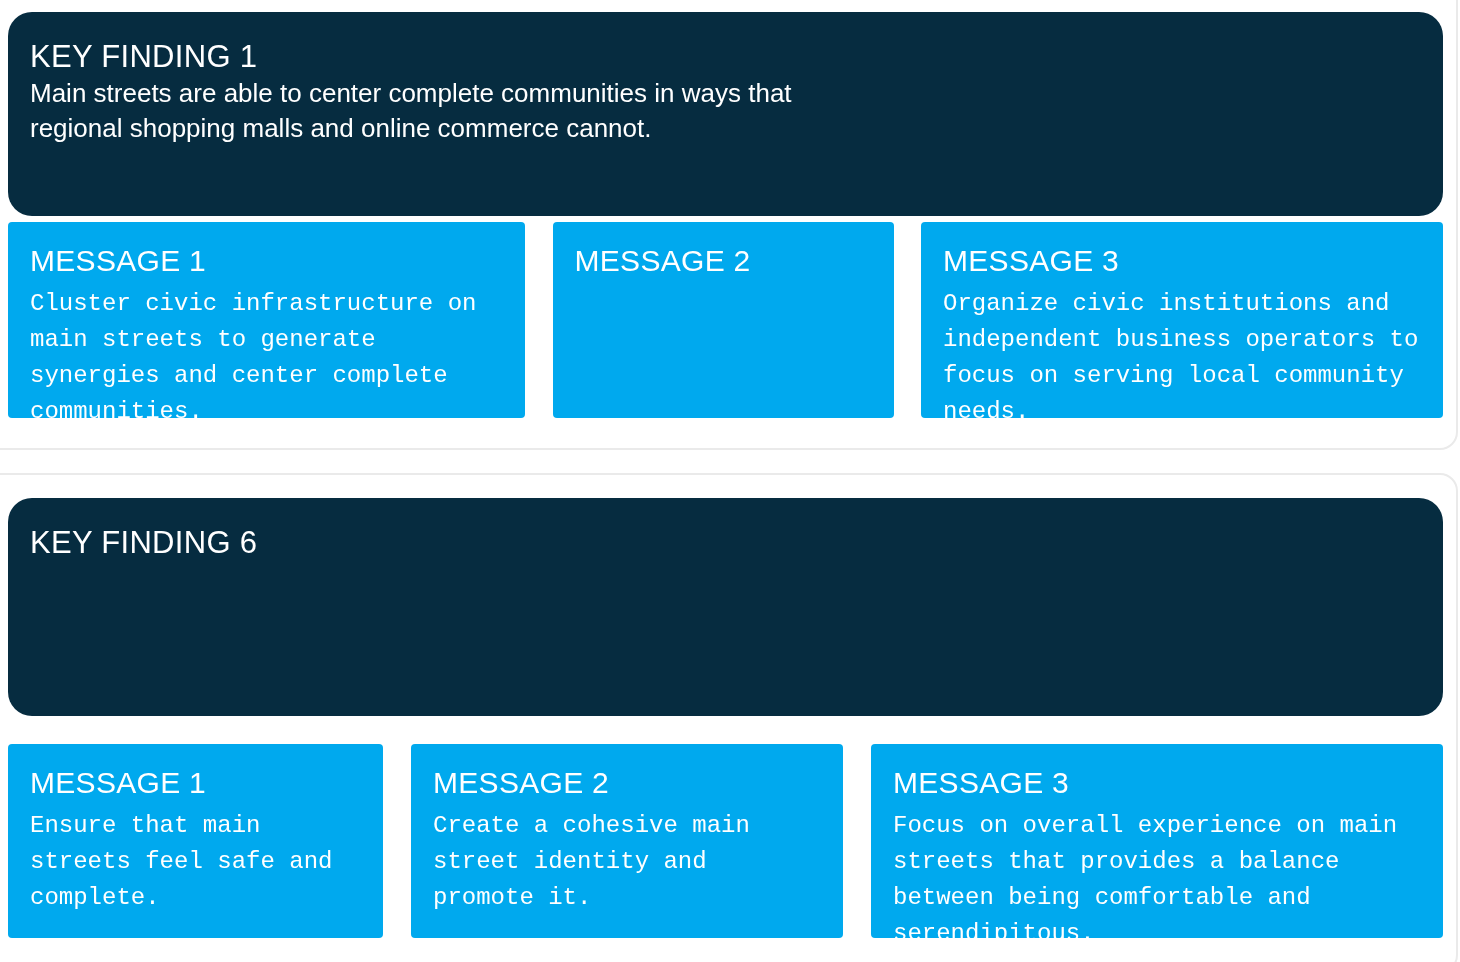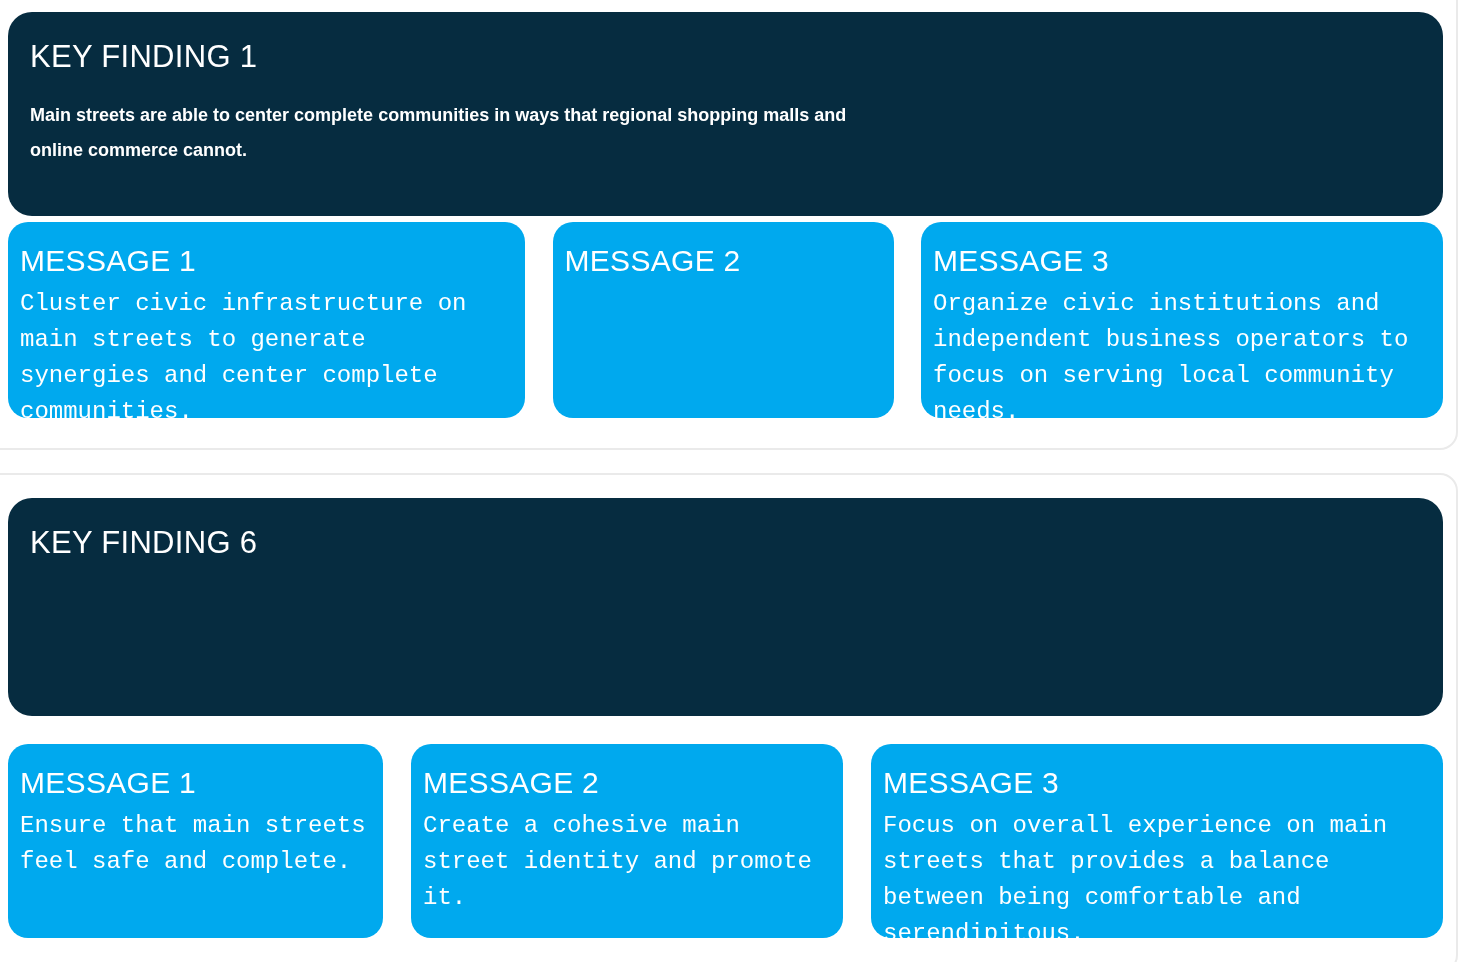--- a/index.html
+++ b/index.html
@@ -32,7 +32,7 @@
   .kf-card-1{top:12px;height:204px;}
   .kf-card-2{top:498px;height:218px;}
   .kf-title{font-size:31px;font-weight:400;line-height:38px;letter-spacing:0.3px;}
-  .kf-text{font-size:18px;font-weight:700;line-height:34.5px;margin-top:22px;}
+  .kf-text{font-size:26px;font-weight:400;line-height:34.5px;}
   .kf-text-1{max-width:835px;}
   .kf-text-2{max-width:790px;}
 

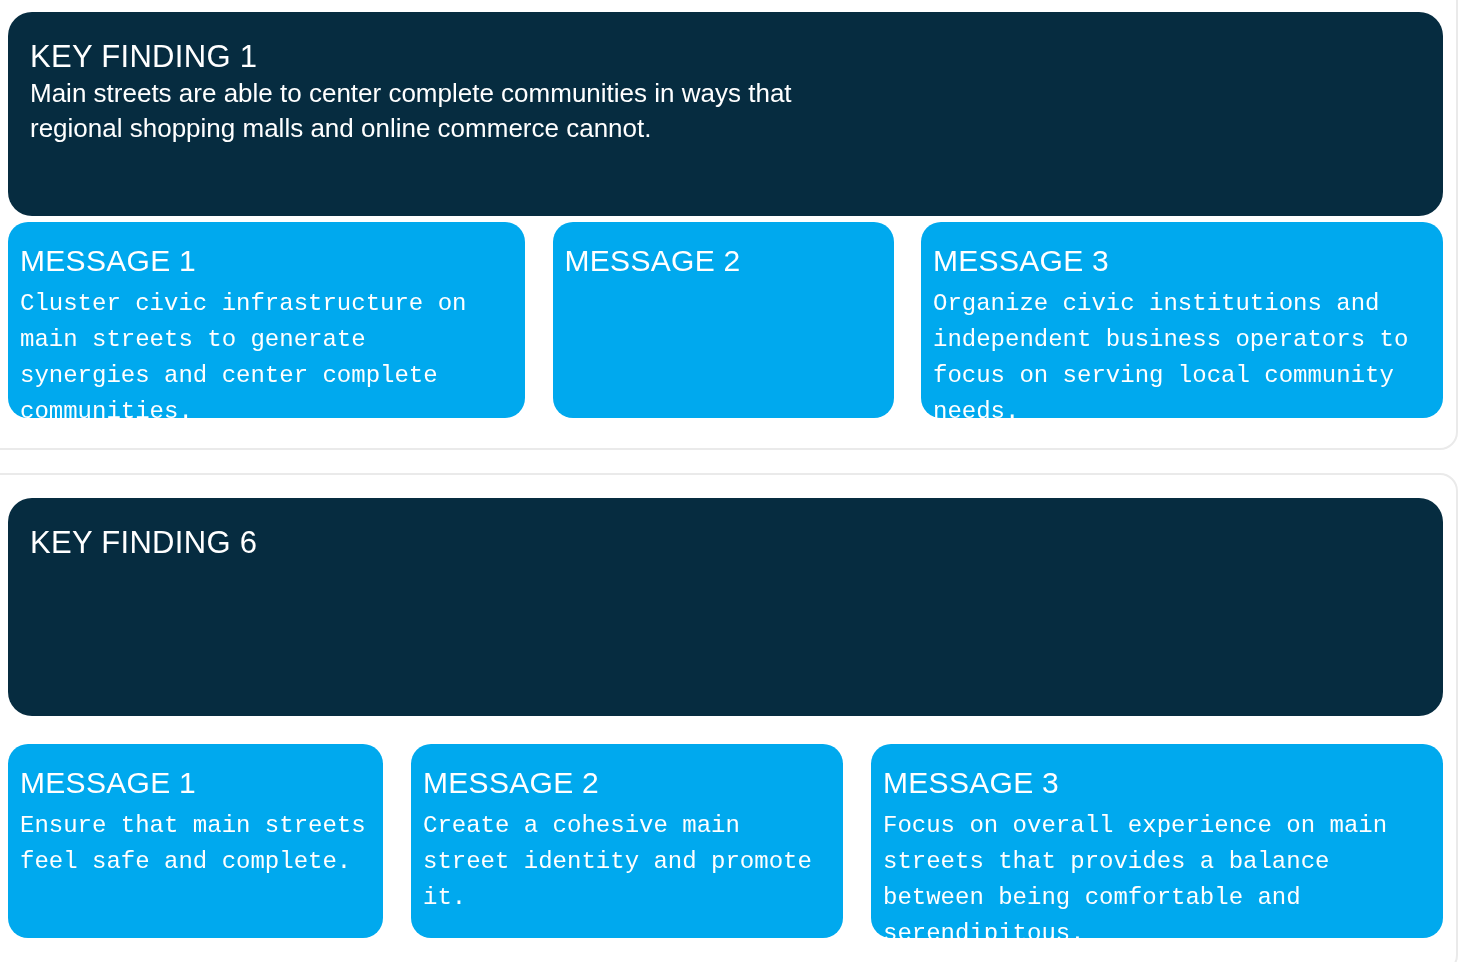--- a/index.html
+++ b/index.html
@@ -41,9 +41,9 @@
   .msg-row-1{top:222px;height:196px;}
   .msg-row-2{top:744px;height:194px;}
   .msg-card{
-    background:var(--cyan);border-radius:20px;
+    background:var(--cyan);border-radius:4px;
     color:var(--text-on-dark);
-    padding:20px 22px 0 12px;
+    padding:20px 22px 0 22px;
   }
   .r1c1{width:517px;}
   .r1c2{width:341px;}

